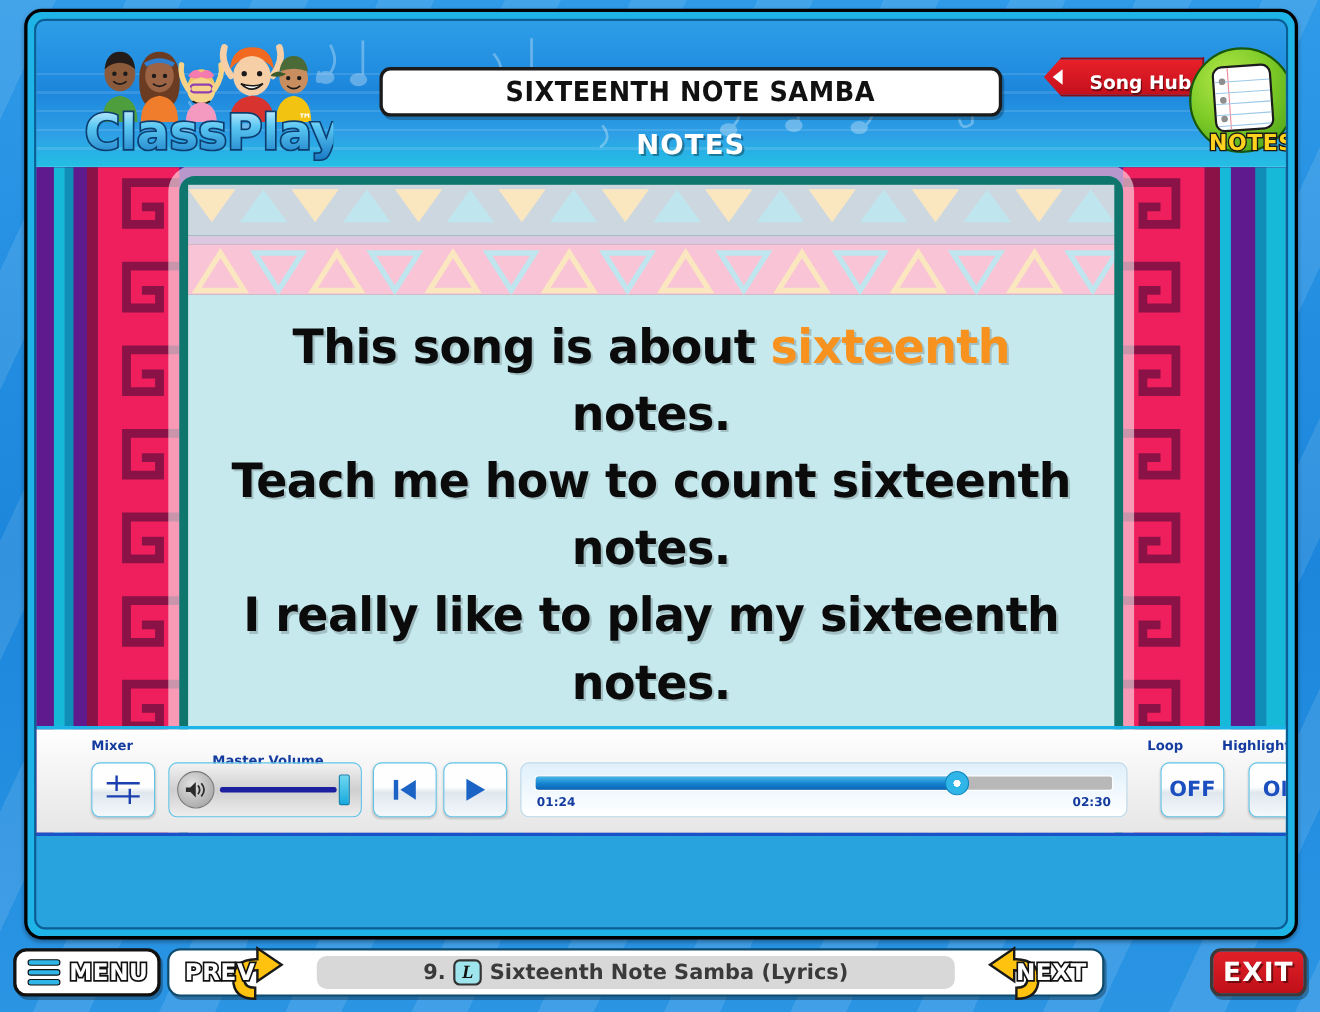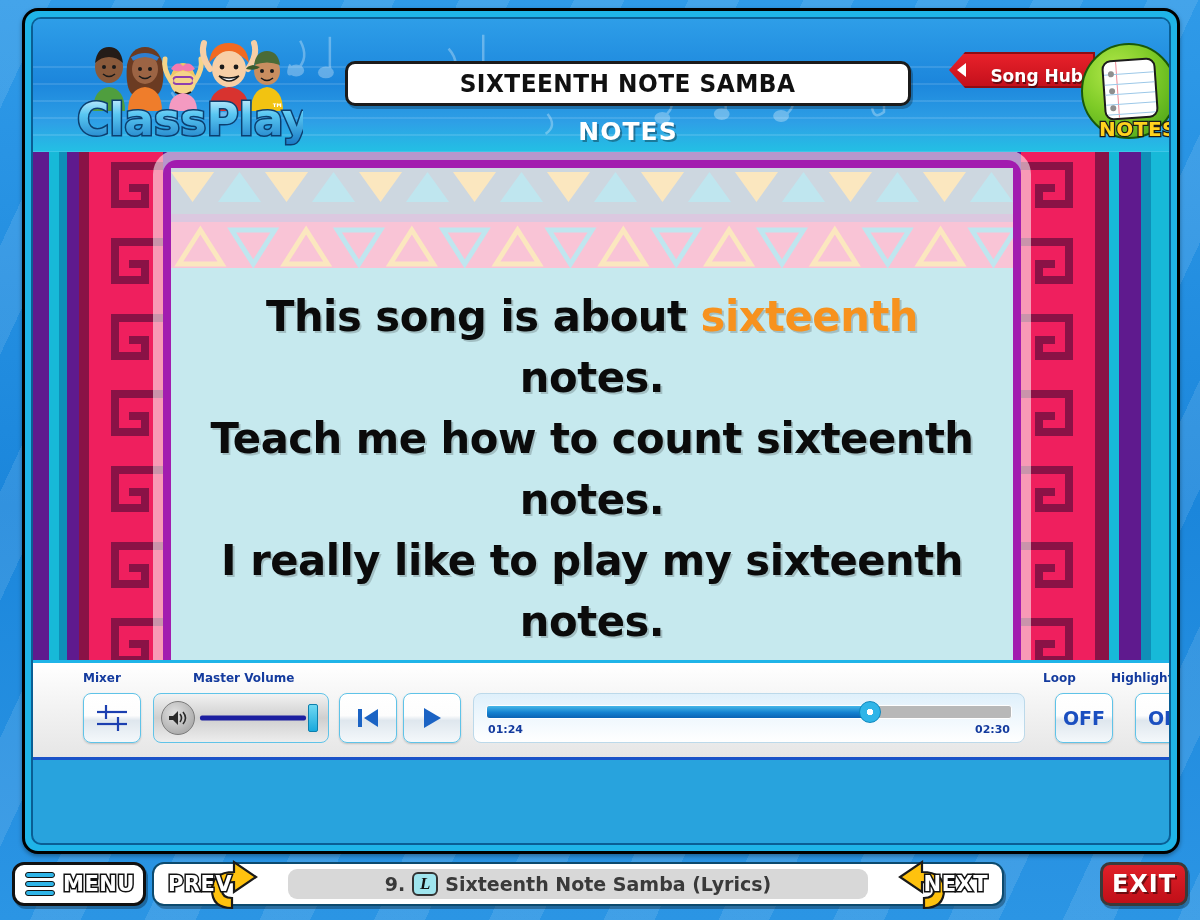--- a/index.html
+++ b/index.html
@@ -178,7 +178,7 @@
   #panel {
     position: absolute;
     left: 130px; top: 8px; right: 148px; bottom: 0;
-    background: #a21caf;
+    background: #0f766e;
     border-radius: 14px 14px 0 0;
     overflow: hidden;
     box-shadow: 0 0 0 10px rgba(255,255,255,.55);

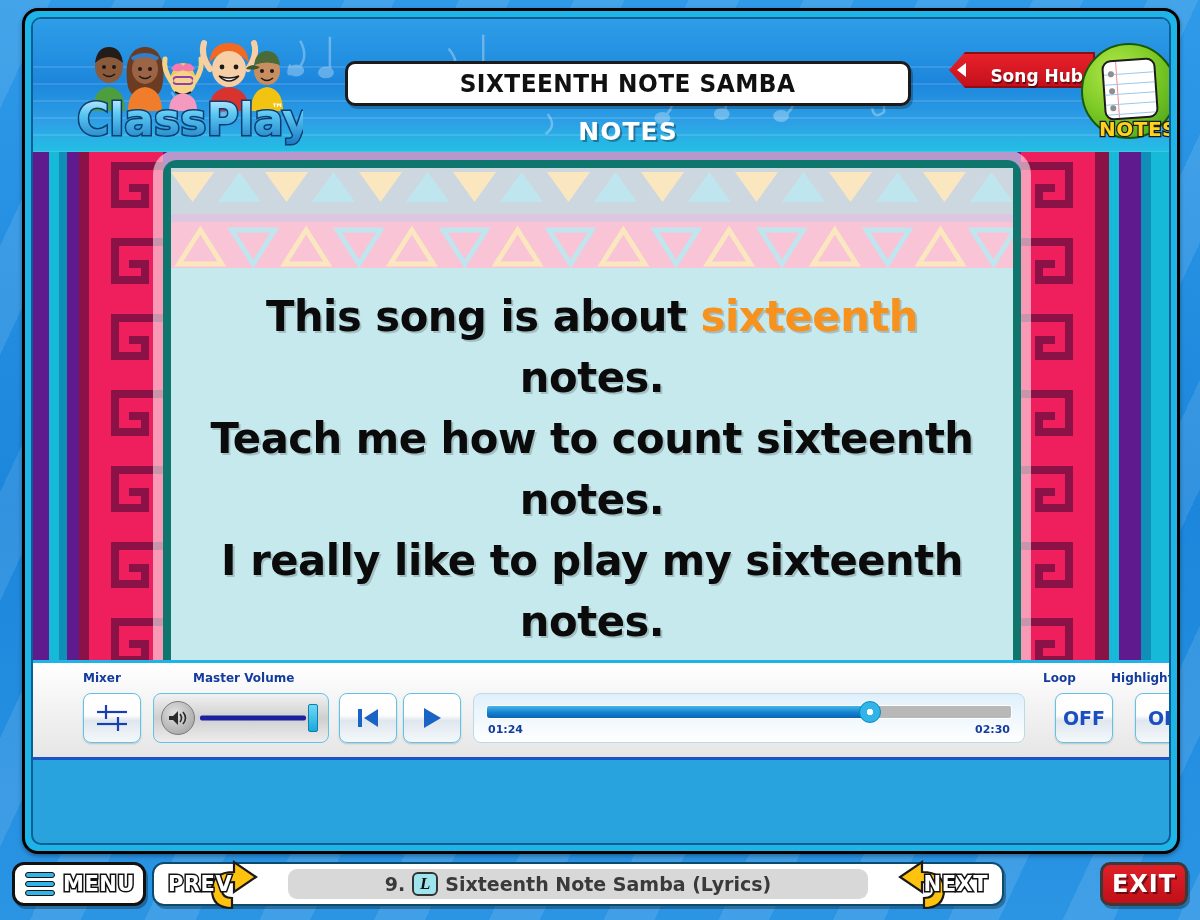--- a/index.html
+++ b/index.html
@@ -627,7 +627,7 @@
 
     <div id="player-bar">
       <div class="pl-label" style="left:50px; top:8px;">Mixer</div>
-      <div class="pl-label" style="left:160px; top:8px;">Master Volume</div>
+      <div class="pl-label" style="left:160px; top:21px;">Master Volume</div>
       <div class="pl-label" style="left:1010px; top:8px;">Loop</div>
       <div class="pl-label" style="left:1078px; top:8px;">Highlight</div>
 

